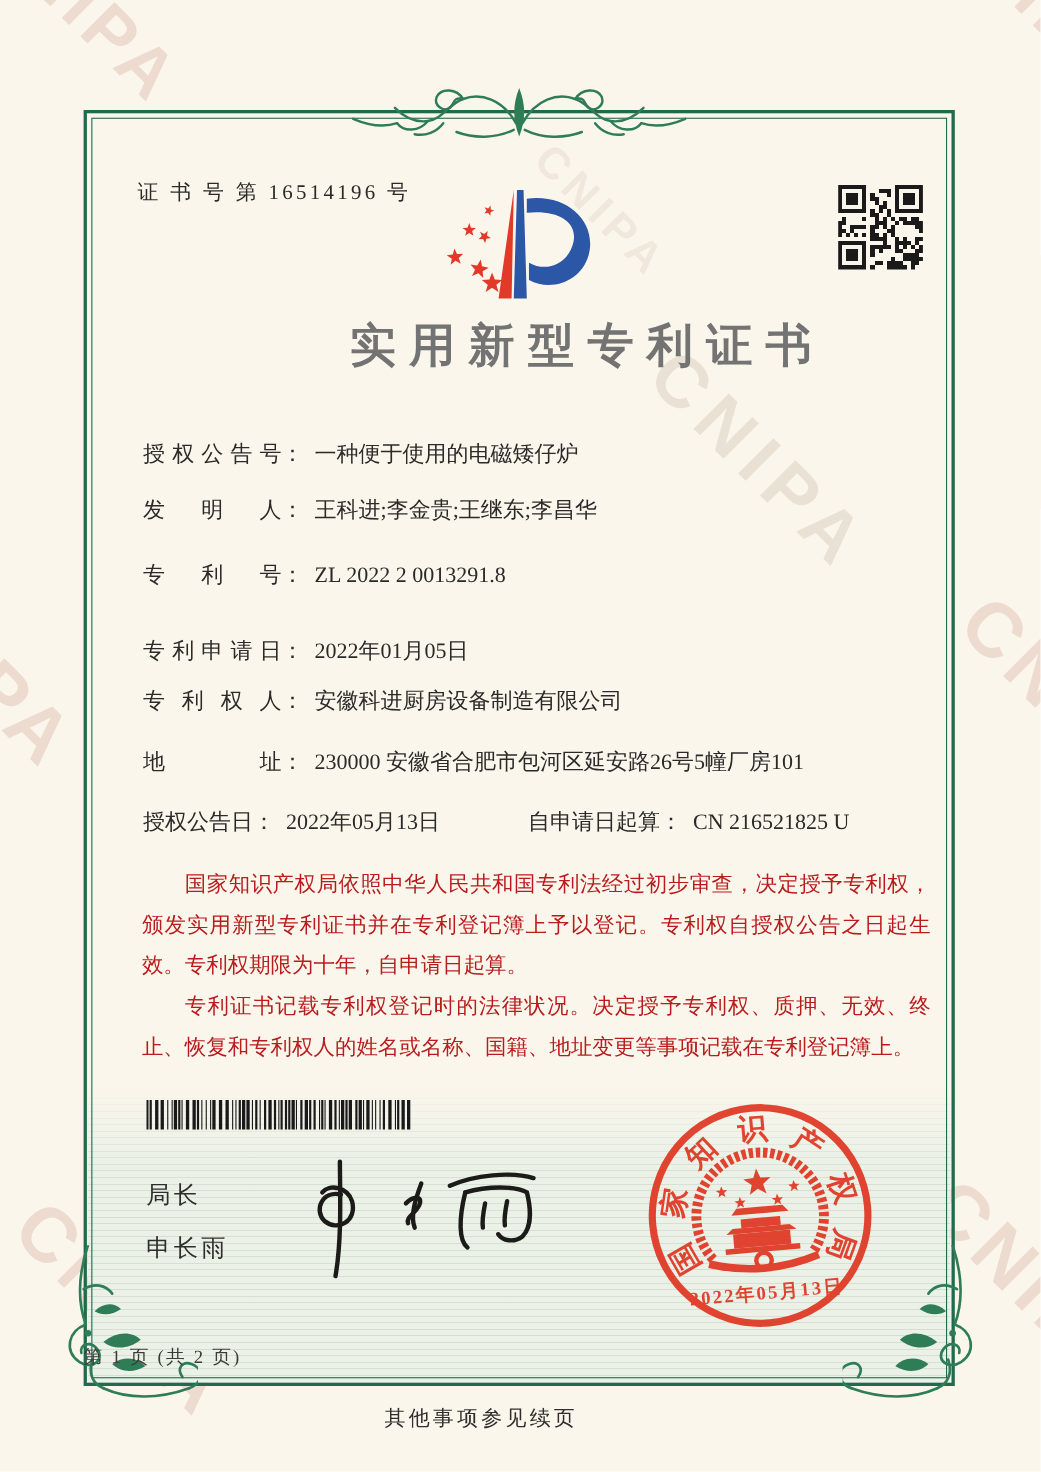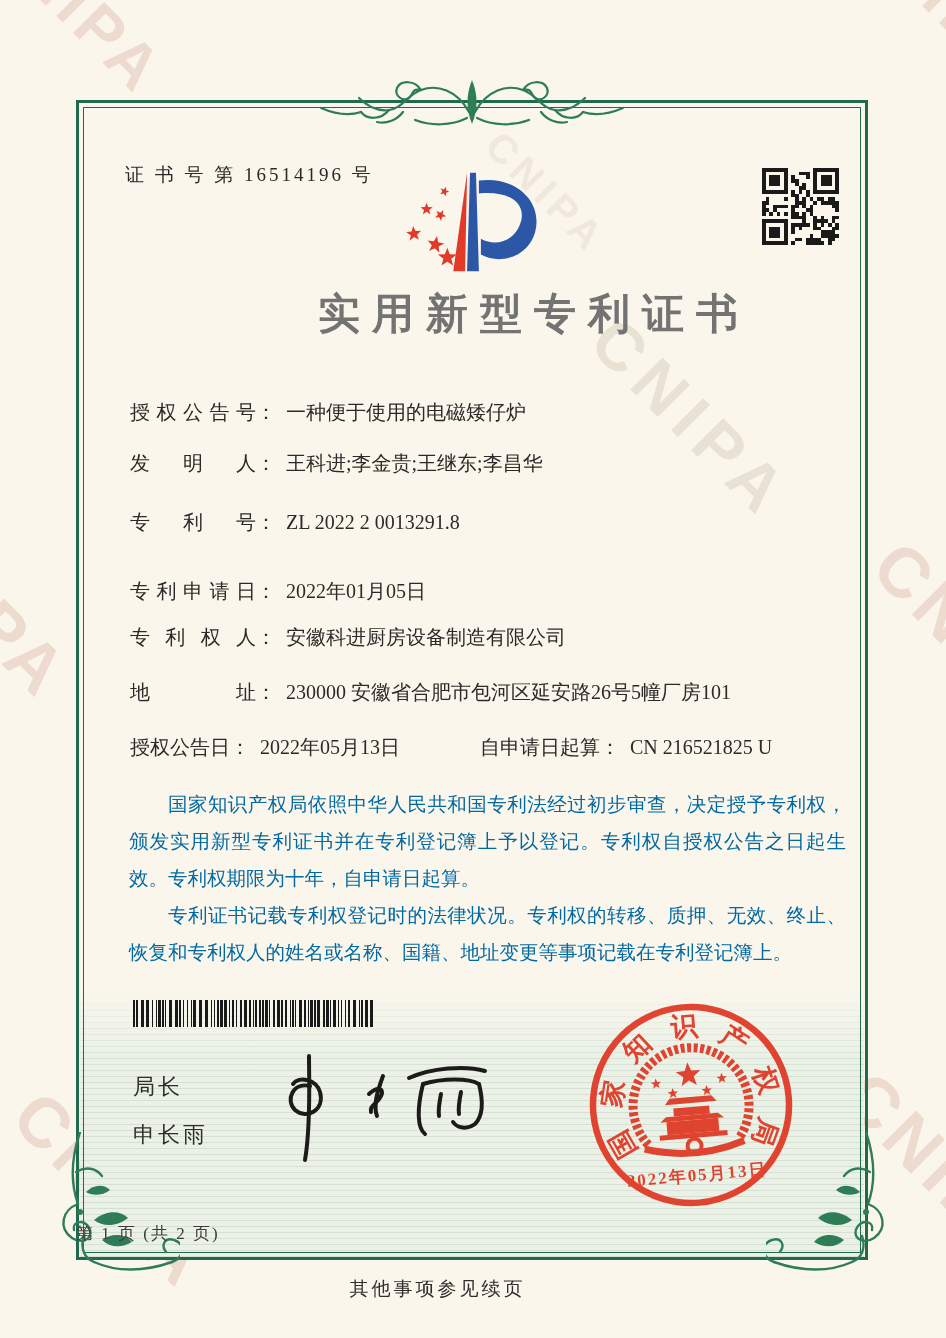--- a/index.html
+++ b/index.html
@@ -54,7 +54,7 @@
   .grant-b{position:absolute;left:350px;top:0;white-space:nowrap}
 
   .paras{position:absolute;left:129px;top:786px;width:717px;font-size:19.5px;
-         line-height:37px;text-align:justify;color:#0369a1}
+         line-height:37px;text-align:justify;color:#b91c1c}
   .paras p{text-indent:2em}
 
   .barcode{position:absolute;left:133px;top:1000px;width:245px;height:27px}

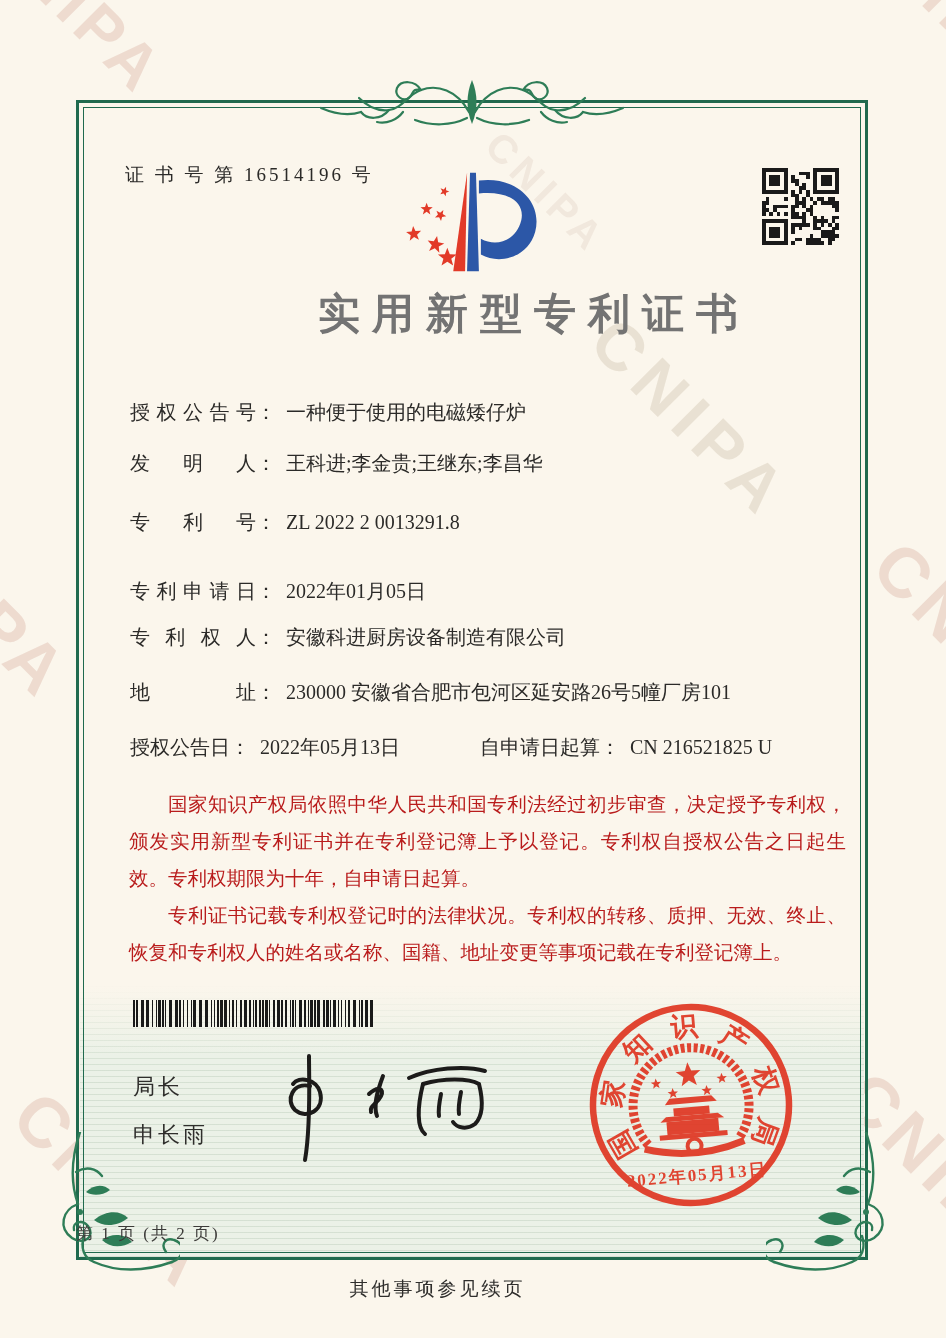--- a/index.html
+++ b/index.html
@@ -404,7 +404,7 @@
 
     <div class="paras">
       <p>国家知识产权局依照中华人民共和国专利法经过初步审查，决定授予专利权，颁发实用新型专利证书并在专利登记簿上予以登记。专利权自授权公告之日起生效。专利权期限为十年，自申请日起算。</p>
-      <p>专利证书记载专利权登记时的法律状况。专利权的转移、质押、无效、终止、恢复和专利权人的姓名或名称、国籍、地址变更等事项记载在专利登记簿上。</p>
+      <p>专利证书记载专利权登记时的法律状况。决定授予专利权、质押、无效、终止、恢复和专利权人的姓名或名称、国籍、地址变更等事项记载在专利登记簿上。</p>
     </div>
 
     <svg class="barcode" id="barcode" viewBox="0 0 245 27" preserveAspectRatio="none">

